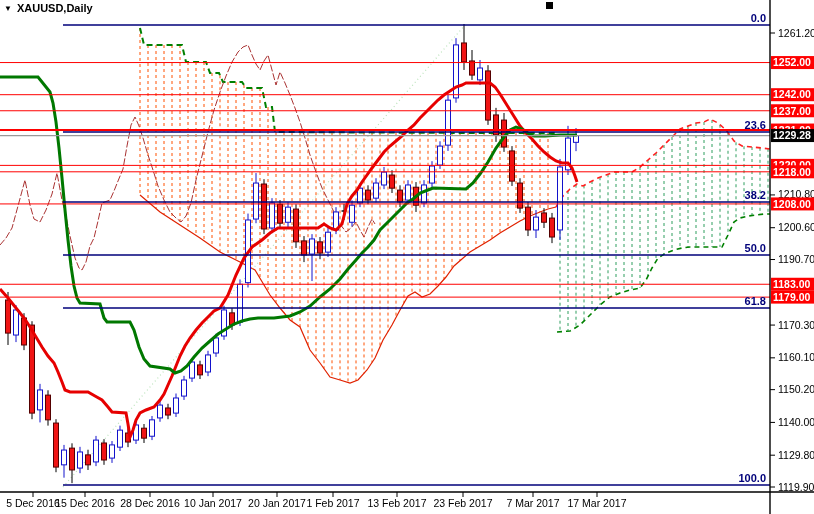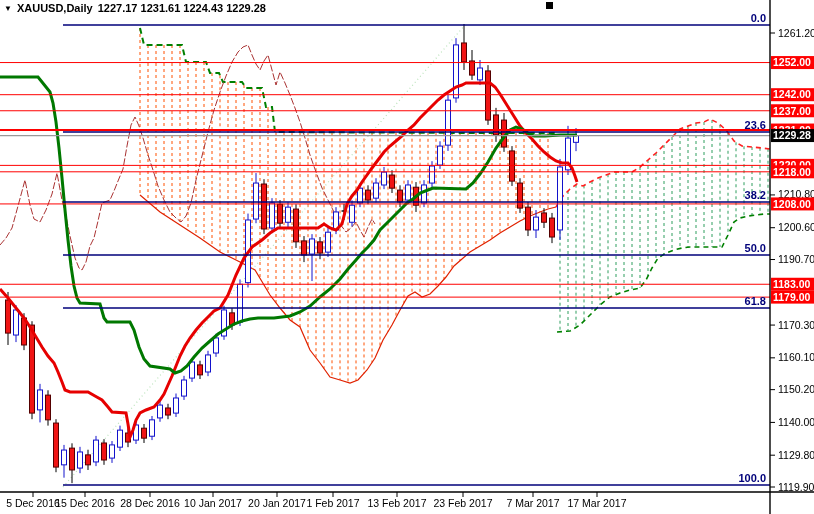--- a/index.html
+++ b/index.html
@@ -18,7 +18,6 @@
   <div id="title-bar">
     <span class="tri">▼</span>
     <span>XAUUSD,Daily</span>
-    <span>1227.17 1231.61 1224.43 1229.28</span>
   </div>
   <svg id="chart" width="814" height="514" viewBox="0 0 814 514">
       <rect x="0" y="0" width="814" height="514" fill="#ffffff"></rect>

